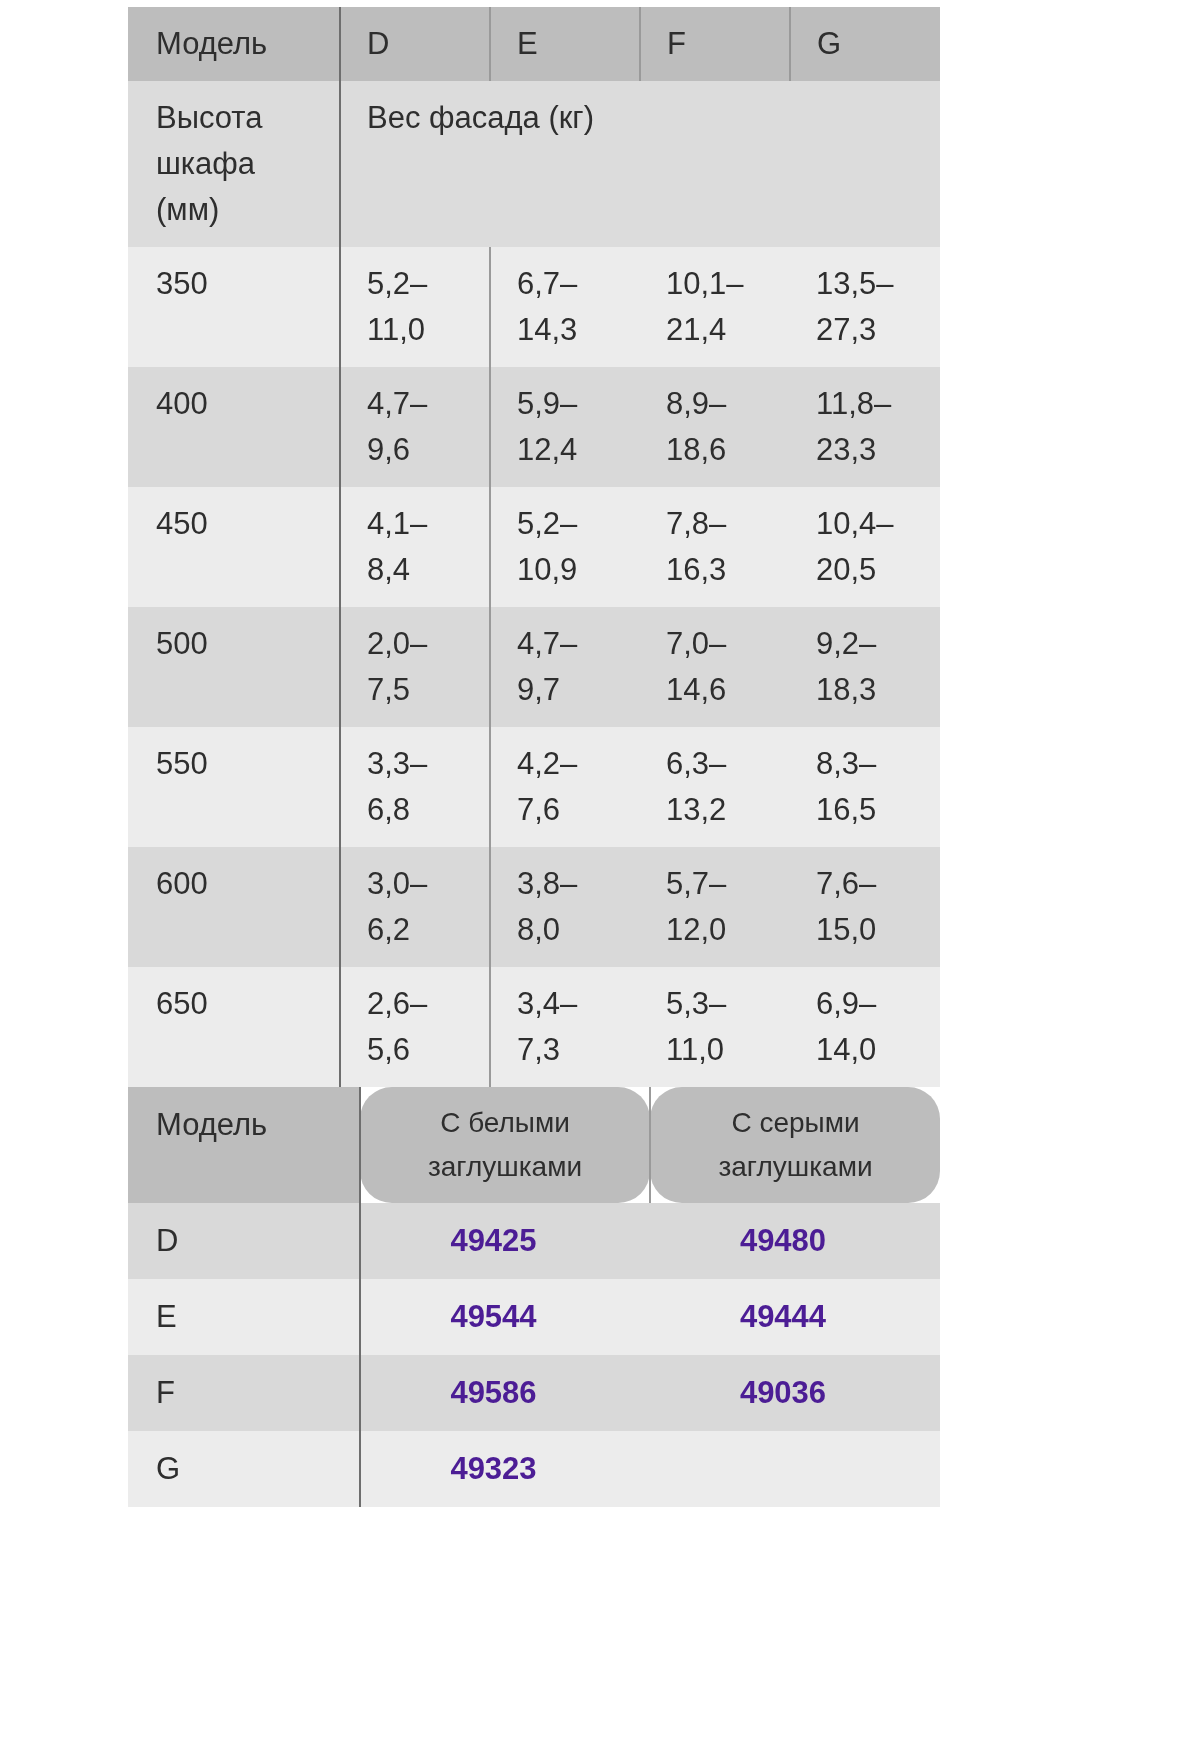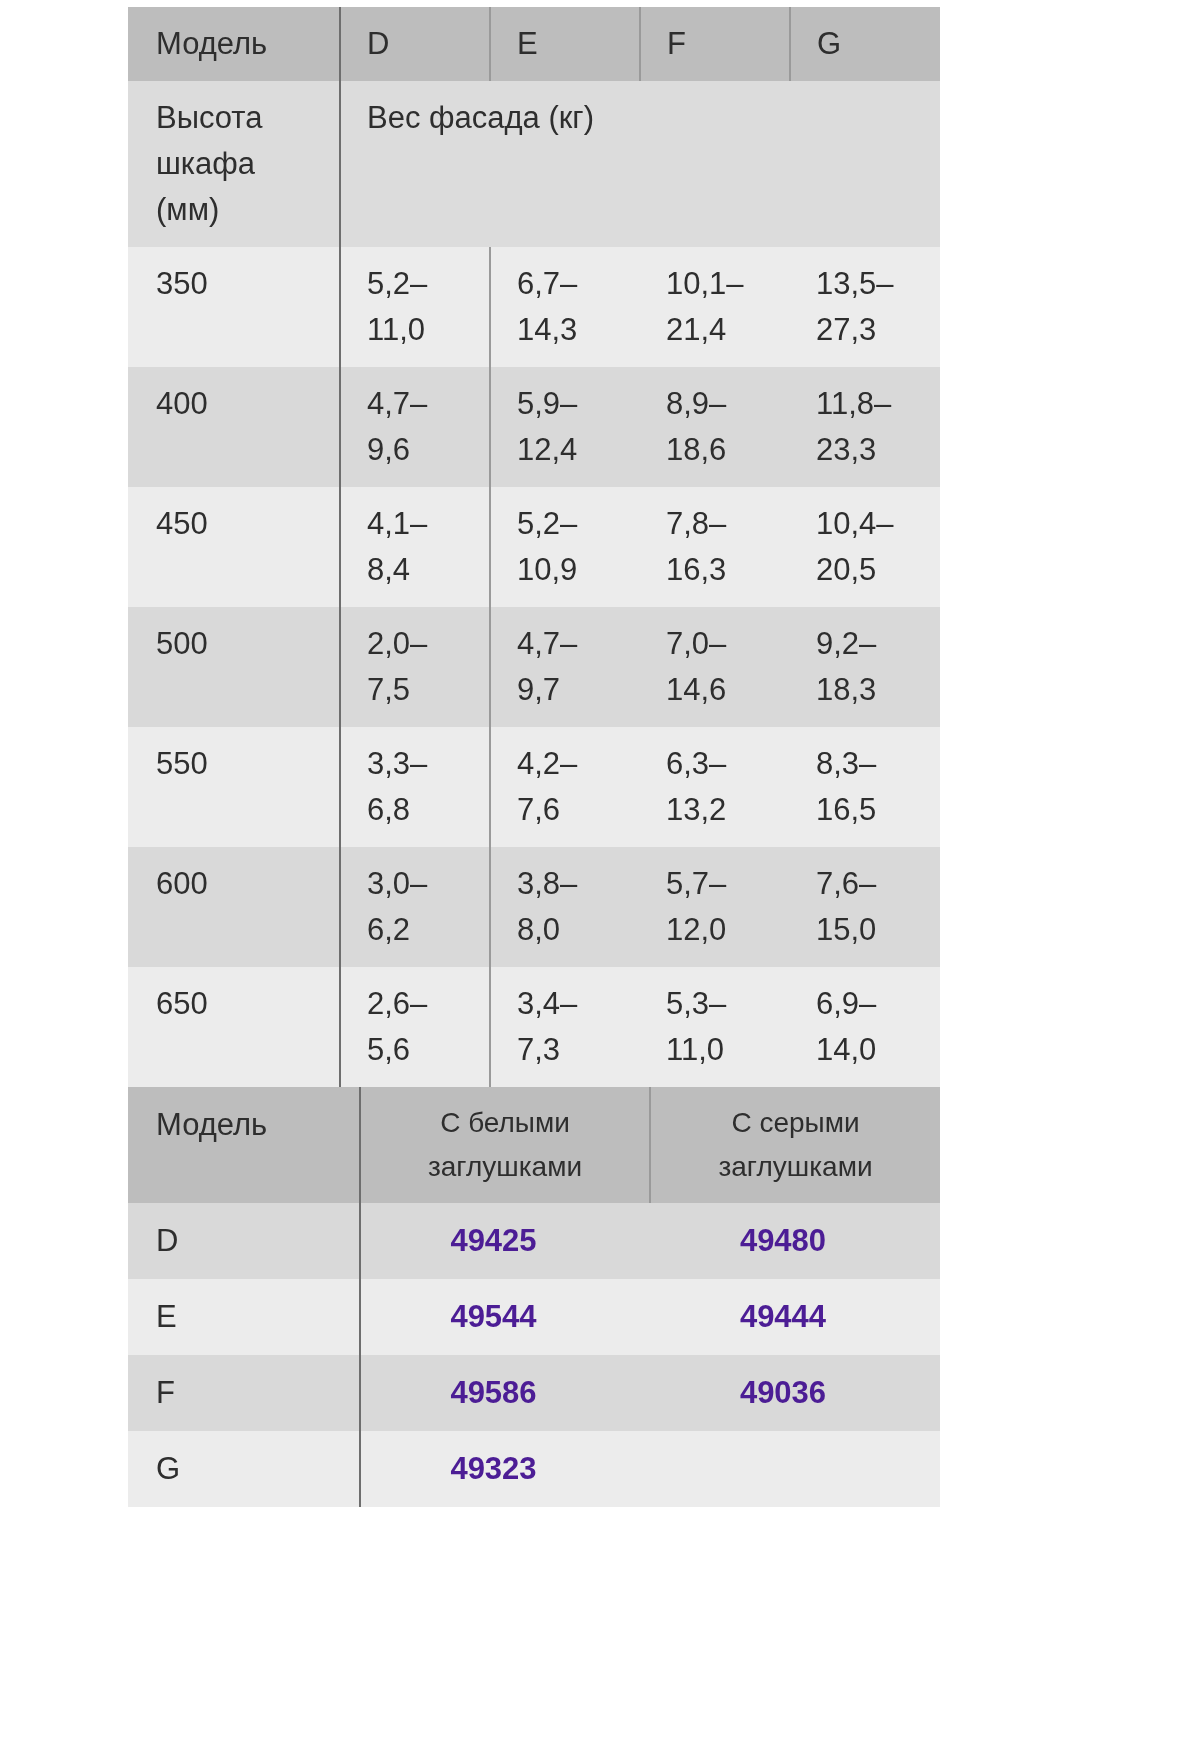--- a/index.html
+++ b/index.html
@@ -62,7 +62,7 @@
   .t2 .c-model { width: 232px; padding: 16px 0 16px 28px; font-size: 31px; line-height: 44px; }
   .t2 .c-code  { width: 290px; padding: 16px 24px 16px 0; font-size: 31px; line-height: 44px;
                  text-align: center; font-weight: bold; color: #4c1d95; }
-  .t2 .c-hd    { font-size: 28px; line-height: 44px; text-align: center; padding: 14px 22px; }
+  .t2 .c-hd    { font-size: 28px; line-height: 44px; text-align: center; padding: 14px 22px; border-radius: 32px; }
 
   
   .t3 .c-label { padding: 18px 0 18px 28px; font-size: 31px; line-height: 44px; width: 520px; }

